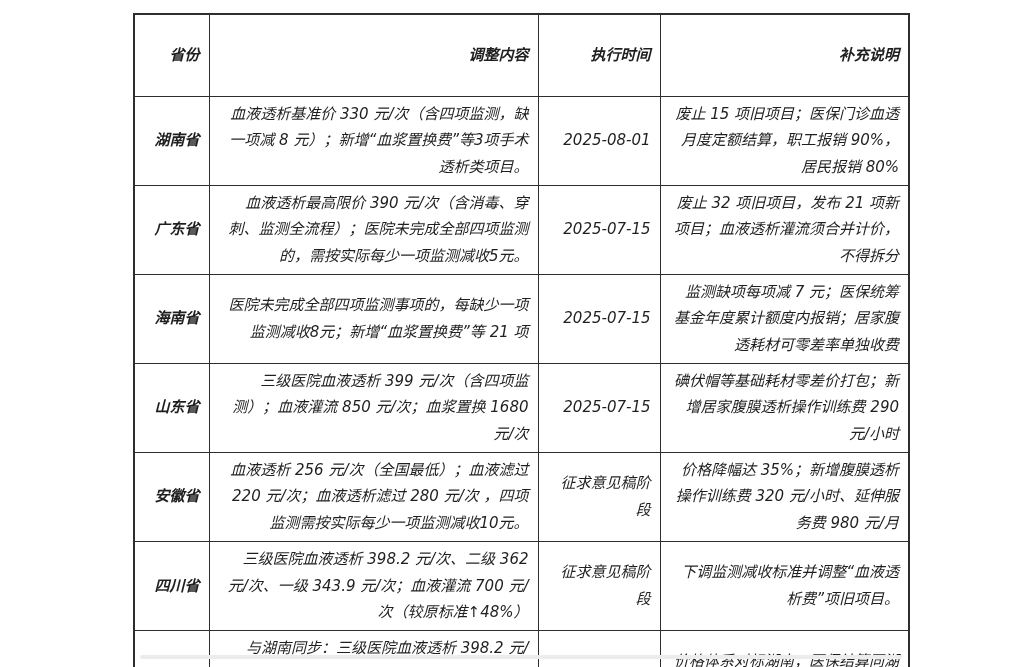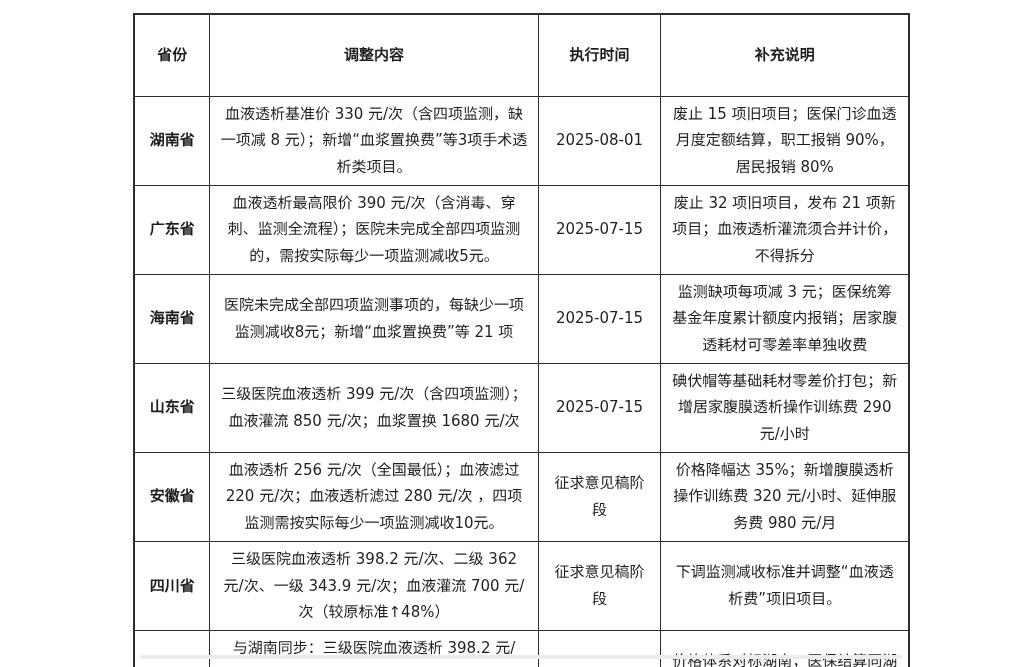--- a/index.html
+++ b/index.html
@@ -31,10 +31,11 @@
   table.price-table td {
     border: 1.5px solid #2e2e2e;
     vertical-align: middle;
-    text-align: center;
+    text-align: right;
     padding: 4px 9px 4px 10px;
     line-height: 1.78;
     overflow: hidden;
+    font-style: italic;
   }
   table.price-table th {
     font-weight: bold;

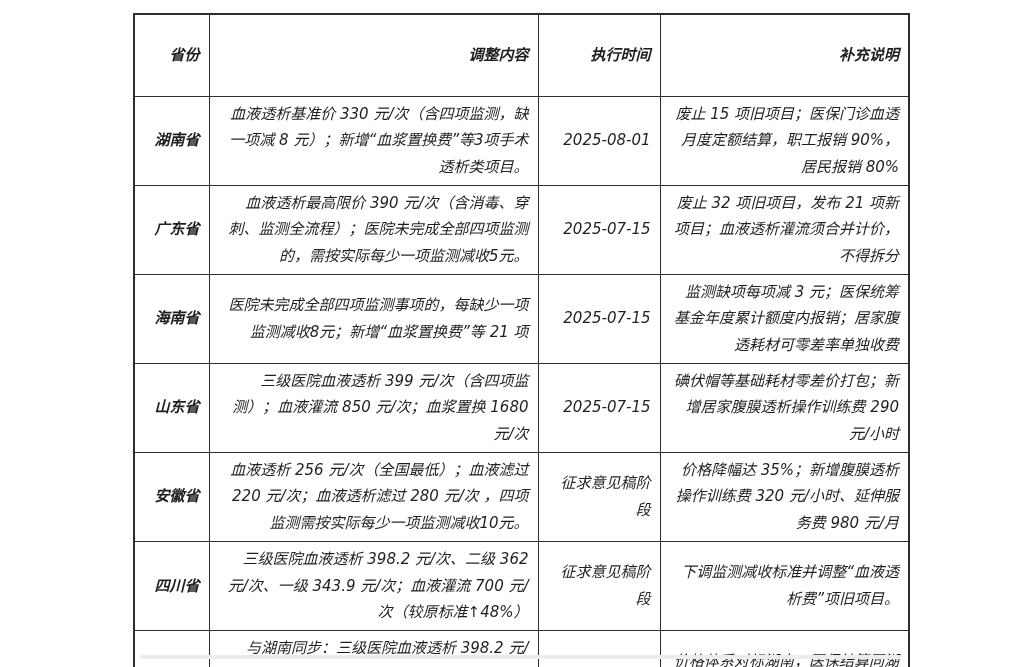--- a/index.html
+++ b/index.html
@@ -96,7 +96,7 @@
       <td class="province">海南省</td>
       <td>医院未完成全部四项监测事项的，每缺少一项监测减收8元；新增“血浆置换费”等 21 项</td>
       <td>2025-07-15</td>
-      <td>监测缺项每项减 3 元；医保统筹基金年度累计额度内报销；居家腹透耗材可零差率单独收费</td>
+      <td>监测缺项每项减 7 元；医保统筹基金年度累计额度内报销；居家腹透耗材可零差率单独收费</td>
     </tr>
     <tr class="row-shandong">
       <td class="province">山东省</td>

